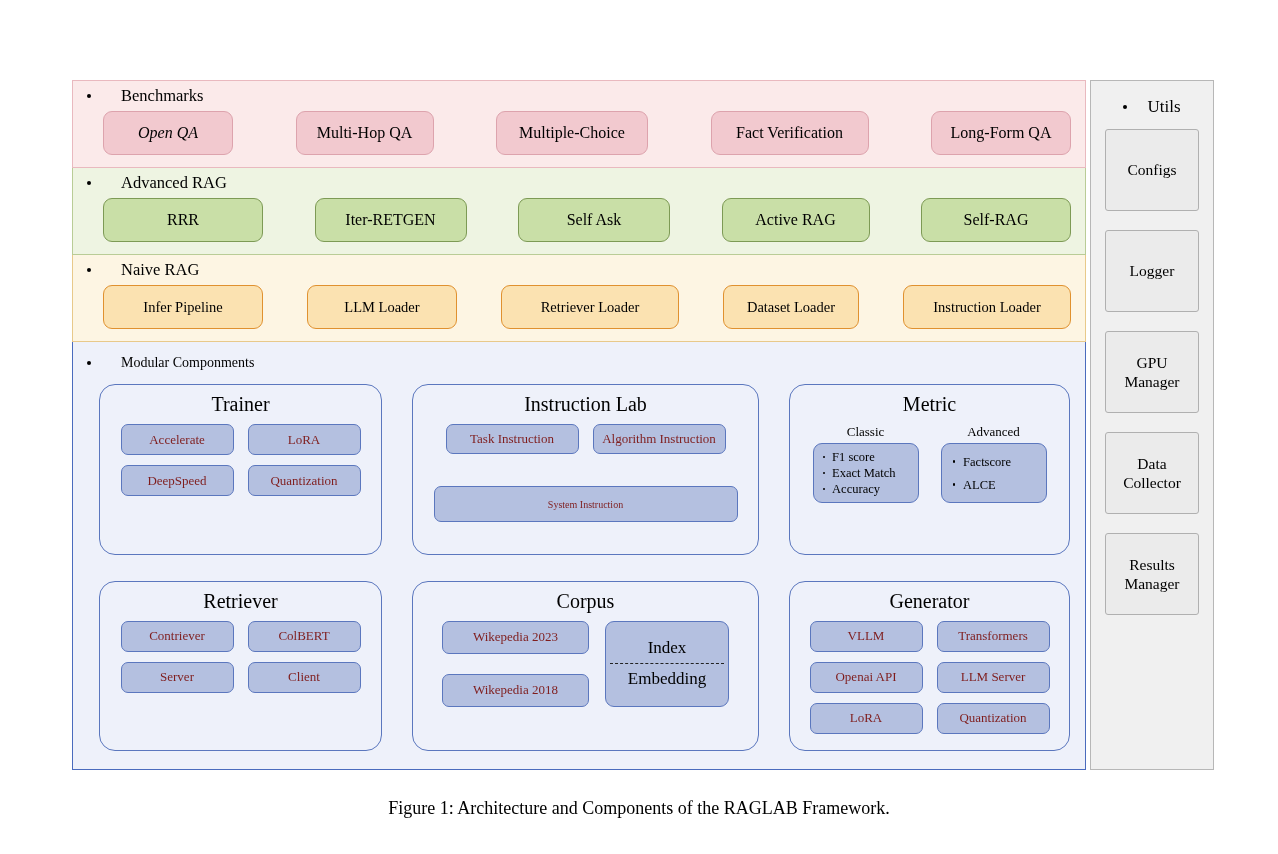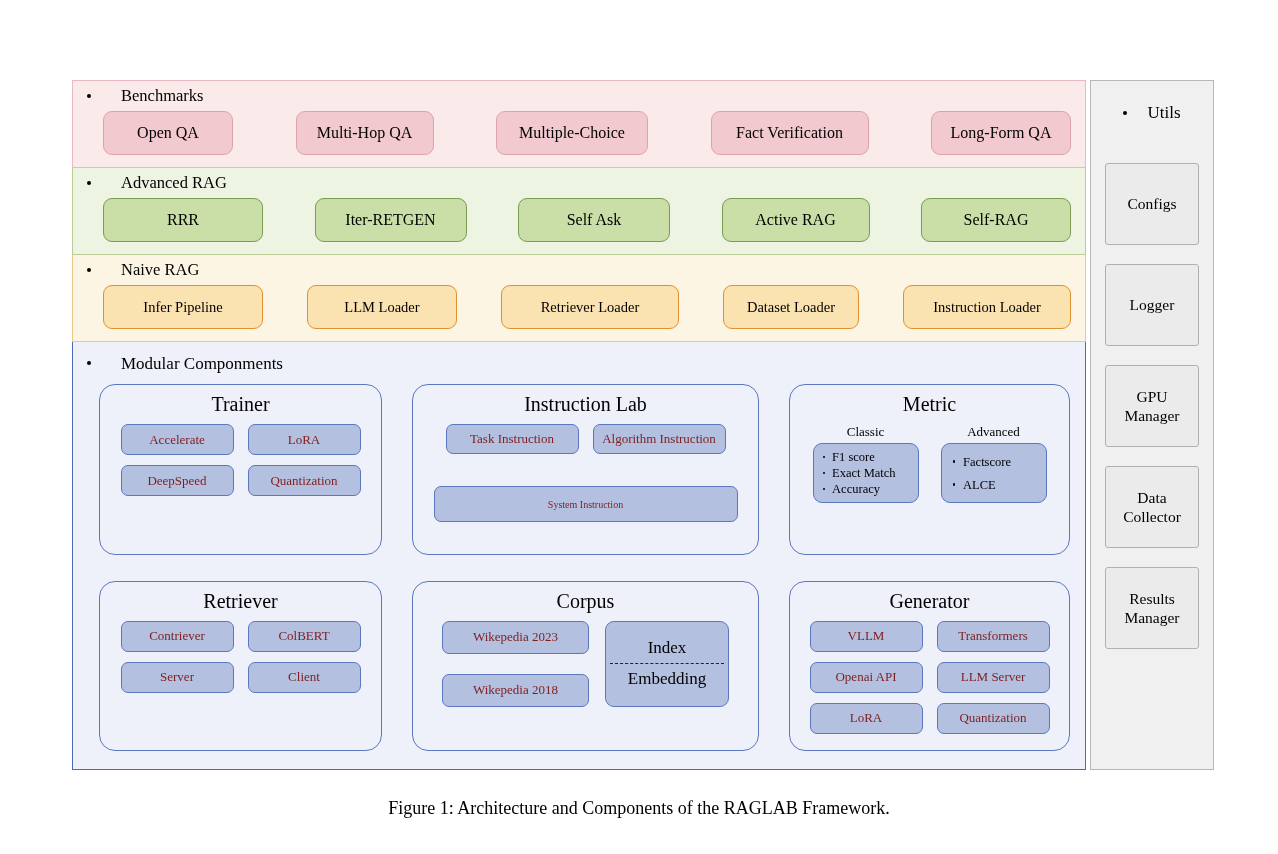--- a/index.html
+++ b/index.html
@@ -238,8 +238,7 @@
     display: flex;
     flex-direction: column;
     align-items: center;
-    padding-top: 10px;
-    gap: 28px;
+    padding-top: 4px;
   }
   .utils-header {
     display: flex;

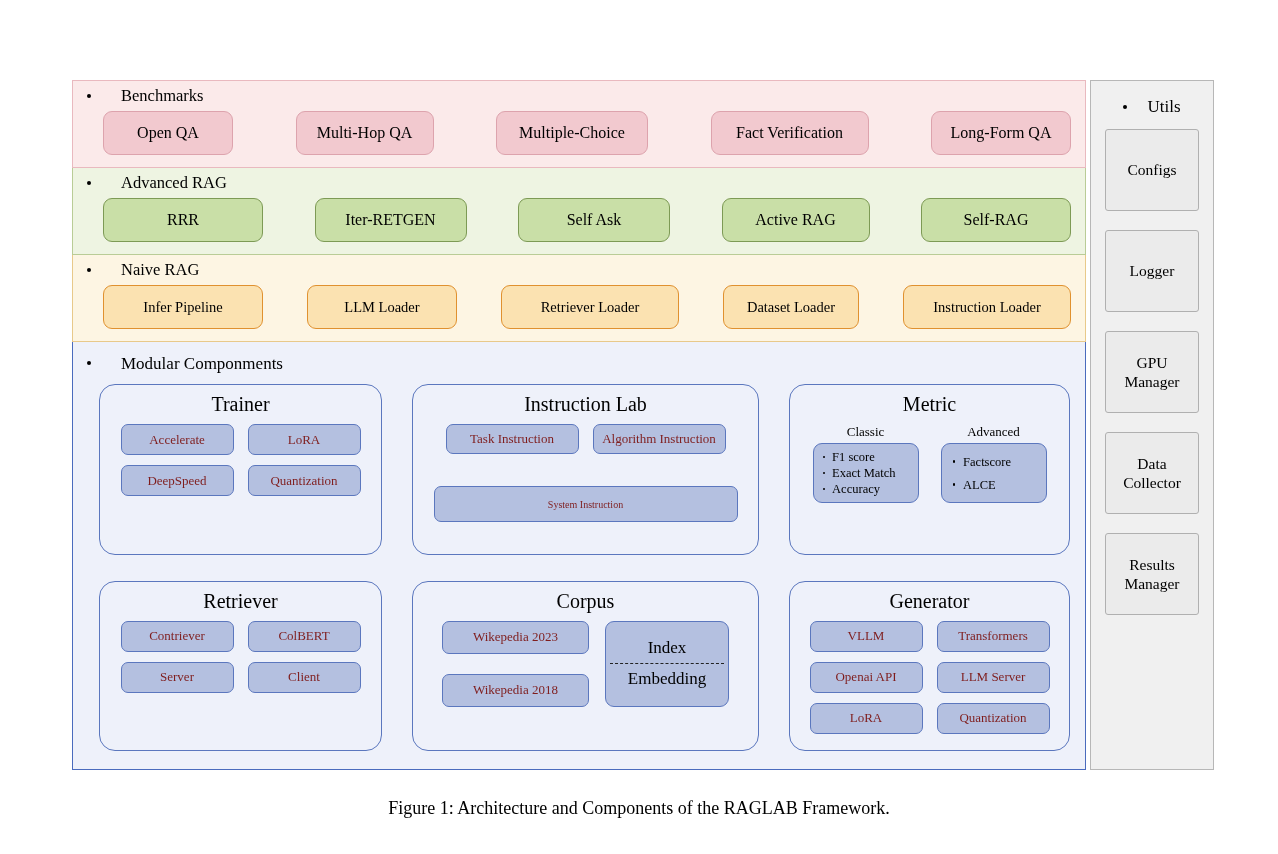--- a/index.html
+++ b/index.html
@@ -287,7 +287,7 @@
         <span class="band-title">Benchmarks</span>
       </div>
       <div class="chip-row" id="row-benchmarks">
-          <div class="chip" style="width: 130px;">Open QA</div>
+          <div class="chip" style="width: 130px; font-style: italic;">Open QA</div>
           <div class="chip" style="width: 138px; margin-left: 62.5px;">Multi-Hop QA</div>
           <div class="chip" style="width: 152px; margin-left: 62.5px;">Multiple-Choice</div>
           <div class="chip" style="width: 158px; margin-left: 62.5px;">Fact Verification</div>

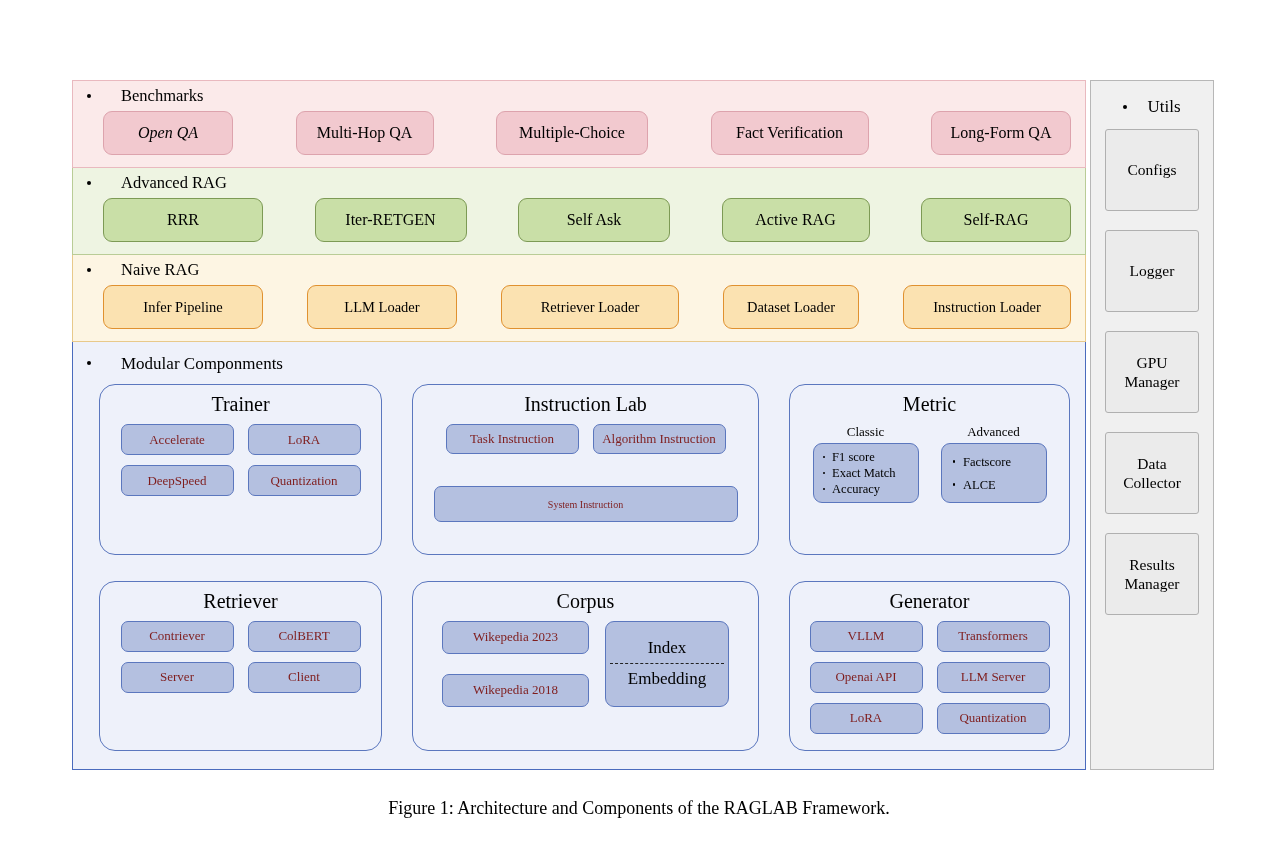--- a/index.html
+++ b/index.html
@@ -103,7 +103,7 @@
     flex-direction: column;
   }
   .band.blue .band-header { height: 42px; padding-left: 14px; }
-  .band.blue .band-title { font-size: 17px; }
+  .band.blue .band-title { font-size: 14px; }
 
   .panel-grid {
     flex: 1 1 auto;

